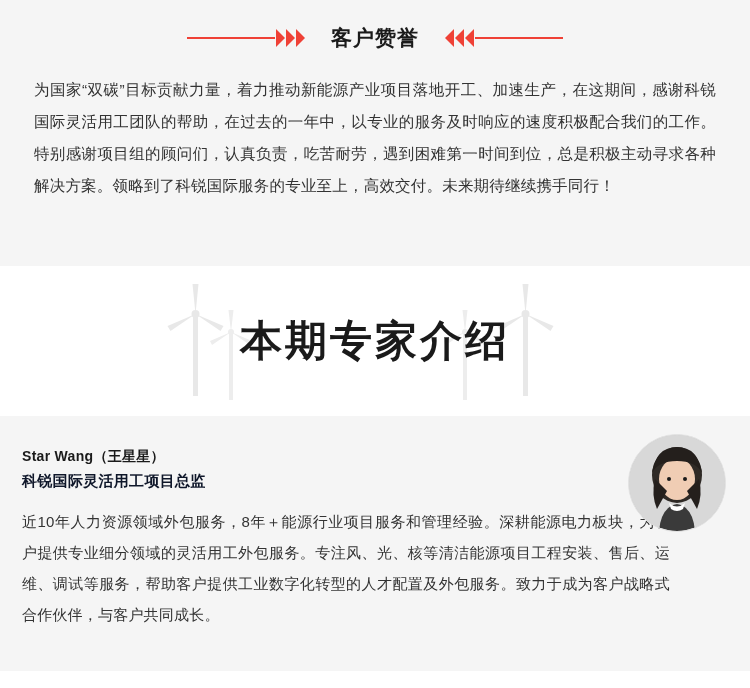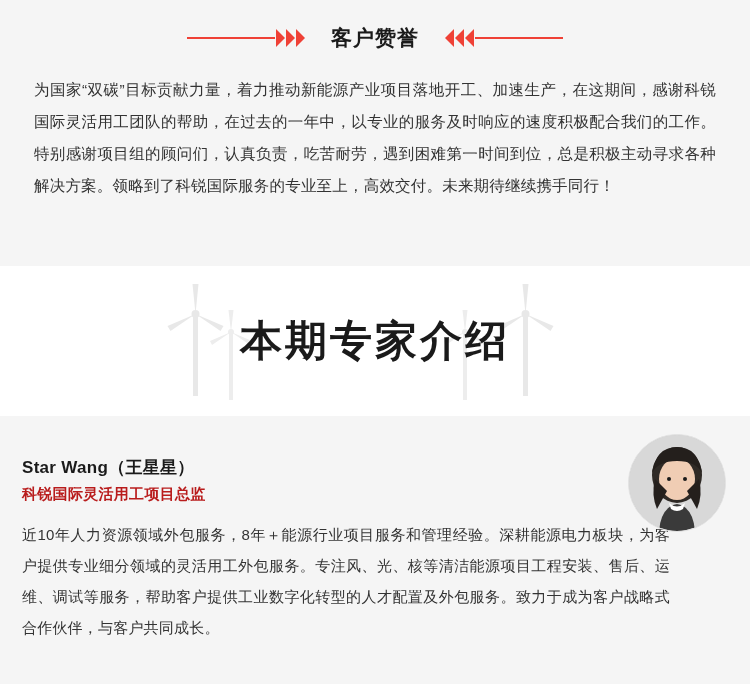--- a/index.html
+++ b/index.html
@@ -136,10 +136,10 @@
   }
 
   .expert-name {
-    font-size: 17px;
+    font-size: 14px;
     font-weight: bold;
     color: #1a1a1a;
-    margin: 16px 0 6px 0;
+    margin: 8px 0 6px 0;
     letter-spacing: 0.3px;
   }
 

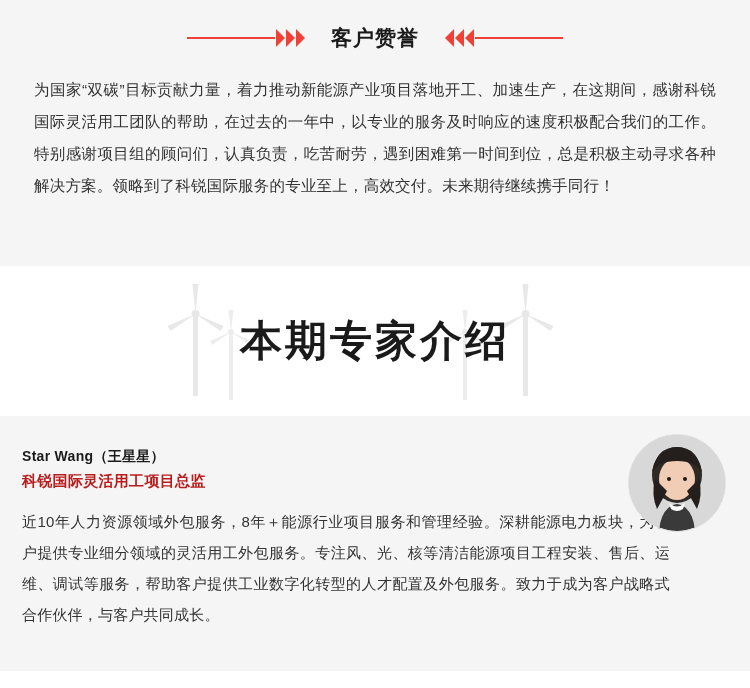--- a/index.html
+++ b/index.html
@@ -146,7 +146,7 @@
   .expert-role {
     font-size: 15px;
     font-weight: bold;
-    color: #b91c1c;
+    color: #0f172a;
     margin: 0 0 12px 0;
     letter-spacing: 0.3px;
   }

